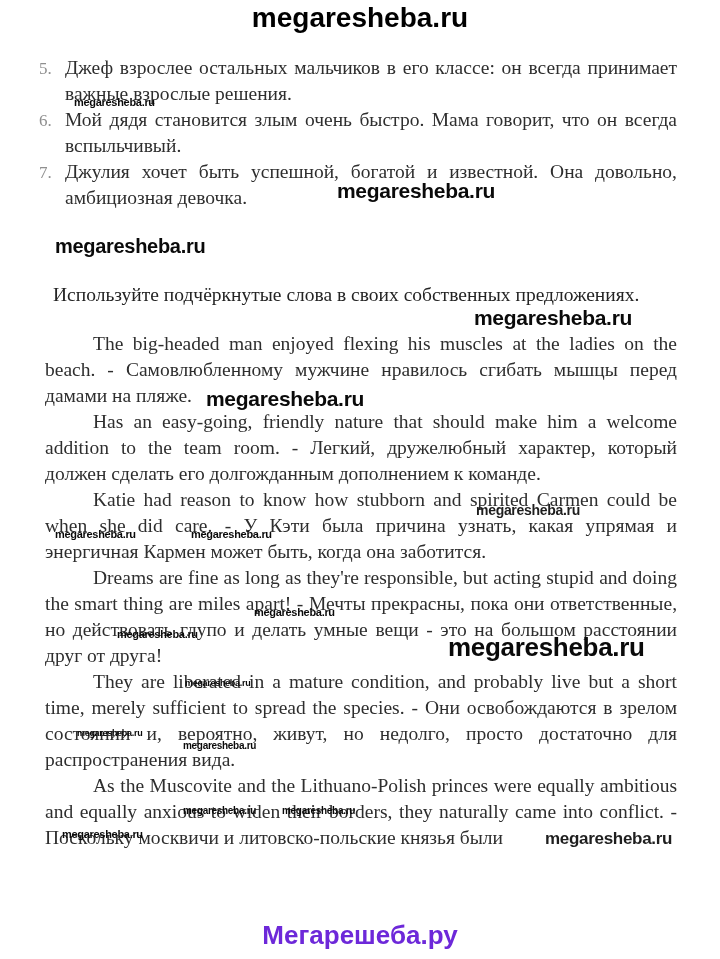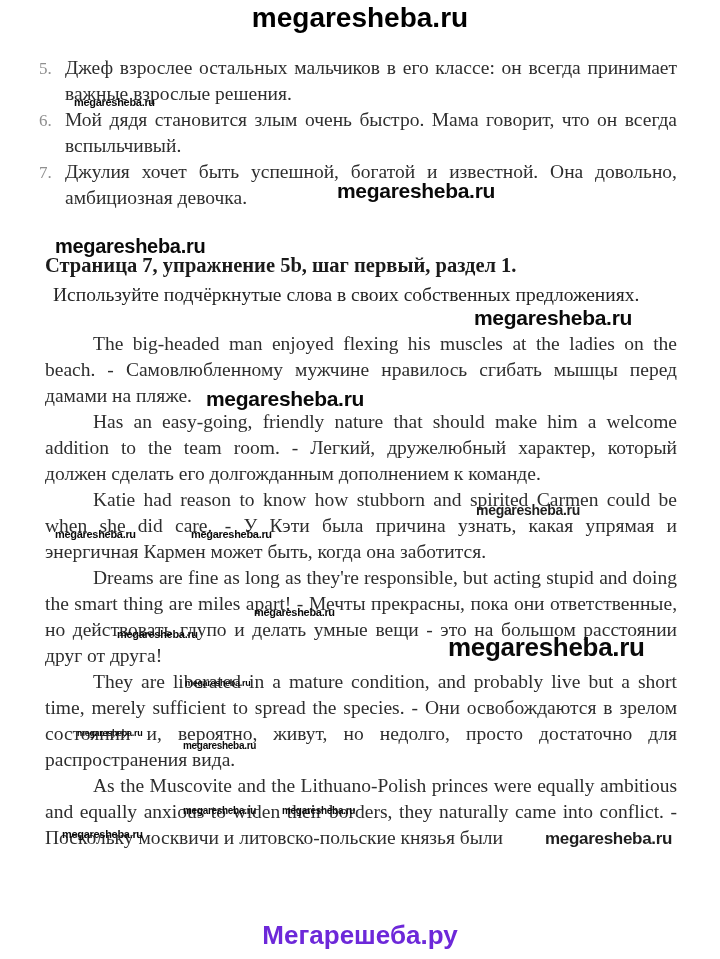--- a/index.html
+++ b/index.html
@@ -76,7 +76,6 @@
     </li>
   </ol>
 
-  <div class="sec-heading">Страница 7, упражнение 5b, шаг первый, раздел 1.</div>
   <div class="sec-instruction">Используйте подчёркнутые слова в своих собственных предложениях.</div>
 
   <div class="body-copy">

